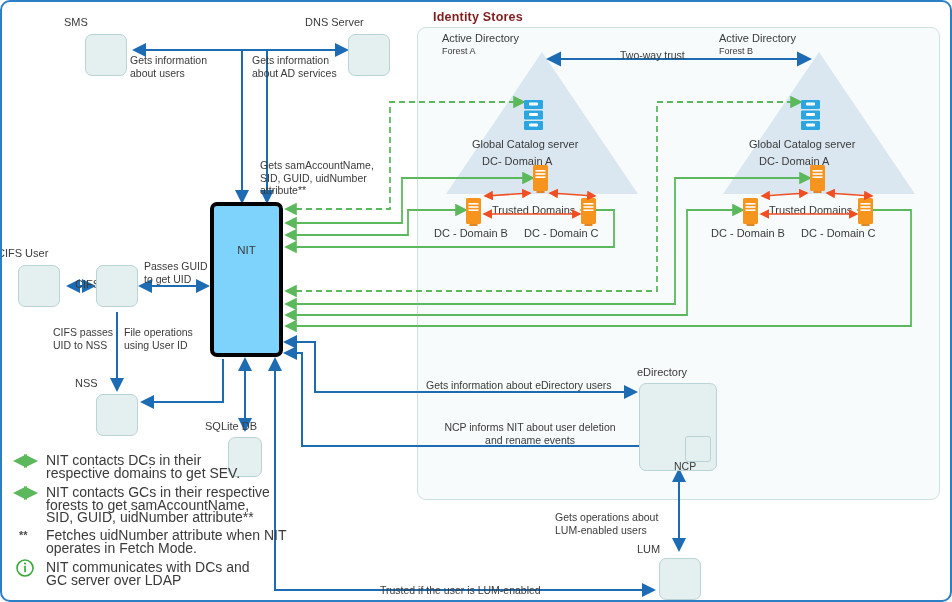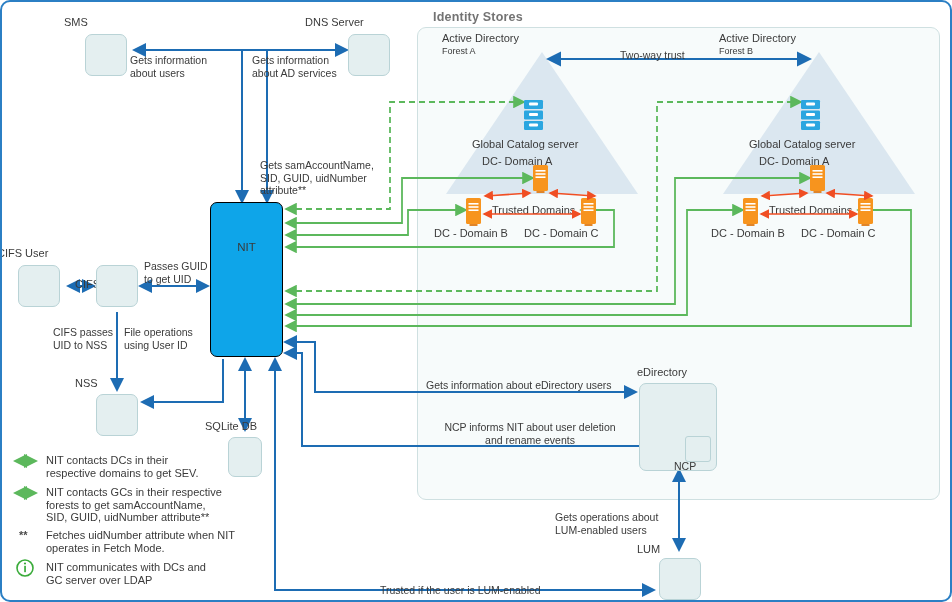--- a/index.html
+++ b/index.html
@@ -13,7 +13,7 @@
   .nodecap{position:absolute;font-size:11px;color:#3a3a3a;text-align:left;white-space:nowrap;}
   svg.lay{position:absolute;left:0;top:0;width:952px;height:602px;overflow:visible;}
   #header{position:absolute;left:0;top:5px;width:952px;text-align:center;}
-  #header span{color:#737373;font-weight:bold;font-size:12.5px;letter-spacing:.2px;}
+  #header span{color:#7f1d1d;font-weight:bold;font-size:12.5px;letter-spacing:.2px;}
   #isPanel{position:absolute;left:415px;top:25px;width:523px;height:473px;
            background:#f7fbfb;border:1px solid #cfe0e1;border-radius:9px;box-sizing:border-box;}
   #nitBox{position:absolute;left:208px;top:200px;width:73px;height:155px;

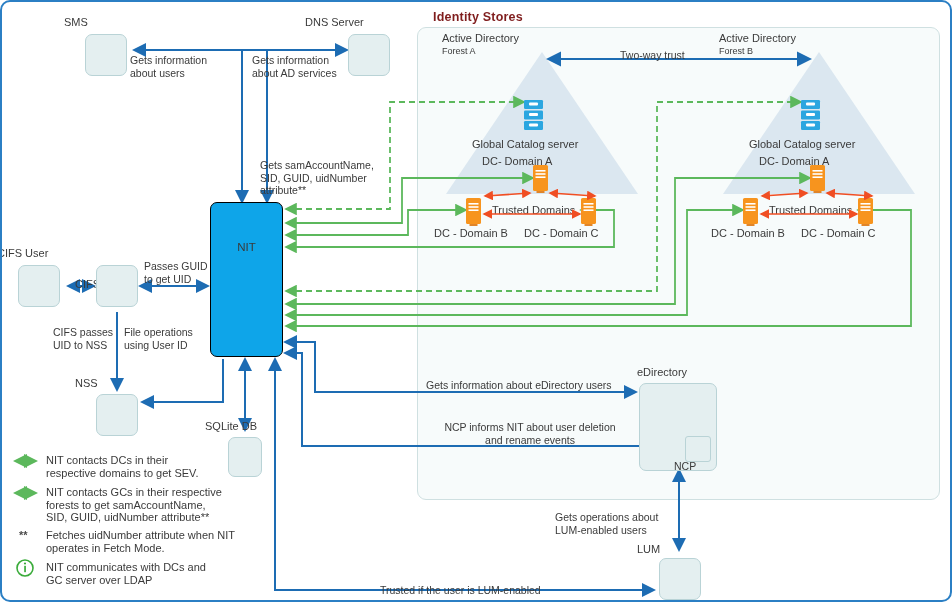--- a/index.html
+++ b/index.html
@@ -17,7 +17,7 @@
   #isPanel{position:absolute;left:415px;top:25px;width:523px;height:473px;
            background:#f7fbfb;border:1px solid #cfe0e1;border-radius:9px;box-sizing:border-box;}
   #nitBox{position:absolute;left:208px;top:200px;width:73px;height:155px;
-          background:#0ea5e9;border:1px solid #000000;border-radius:7px;box-sizing:border-box;text-decoration:underline;}
+          background:#7dd3fc;border:4px solid #000000;border-radius:7px;box-sizing:border-box;text-decoration:underline;}
   #nitBox .t{position:absolute;left:0;top:38px;width:100%;text-align:center;font-size:11.5px;color:#3a3a3a;}
   .legend{position:absolute;font-size:11px;color:#3a3a3a;line-height:12.5px;white-space:pre;}
   .tri{position:absolute;width:0;height:0;border-style:solid;

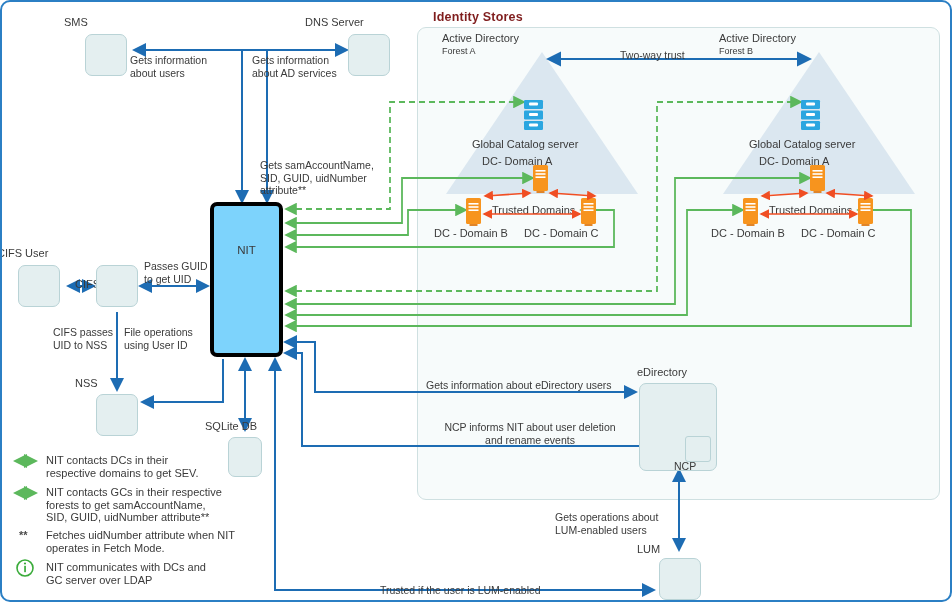--- a/index.html
+++ b/index.html
@@ -19,7 +19,7 @@
   #nitBox{position:absolute;left:208px;top:200px;width:73px;height:155px;
           background:#7dd3fc;border:4px solid #000000;border-radius:7px;box-sizing:border-box;text-decoration:underline;}
   #nitBox .t{position:absolute;left:0;top:38px;width:100%;text-align:center;font-size:11.5px;color:#3a3a3a;}
-  .legend{position:absolute;font-size:11px;color:#3a3a3a;line-height:12.5px;white-space:pre;}
+  .legend{position:absolute;font-size:14px;color:#3a3a3a;line-height:12.5px;white-space:pre;}
   .tri{position:absolute;width:0;height:0;border-style:solid;
        border-width:0 96px 142px 96px;border-color:transparent transparent #dbe7f0 transparent;}
 </style>

